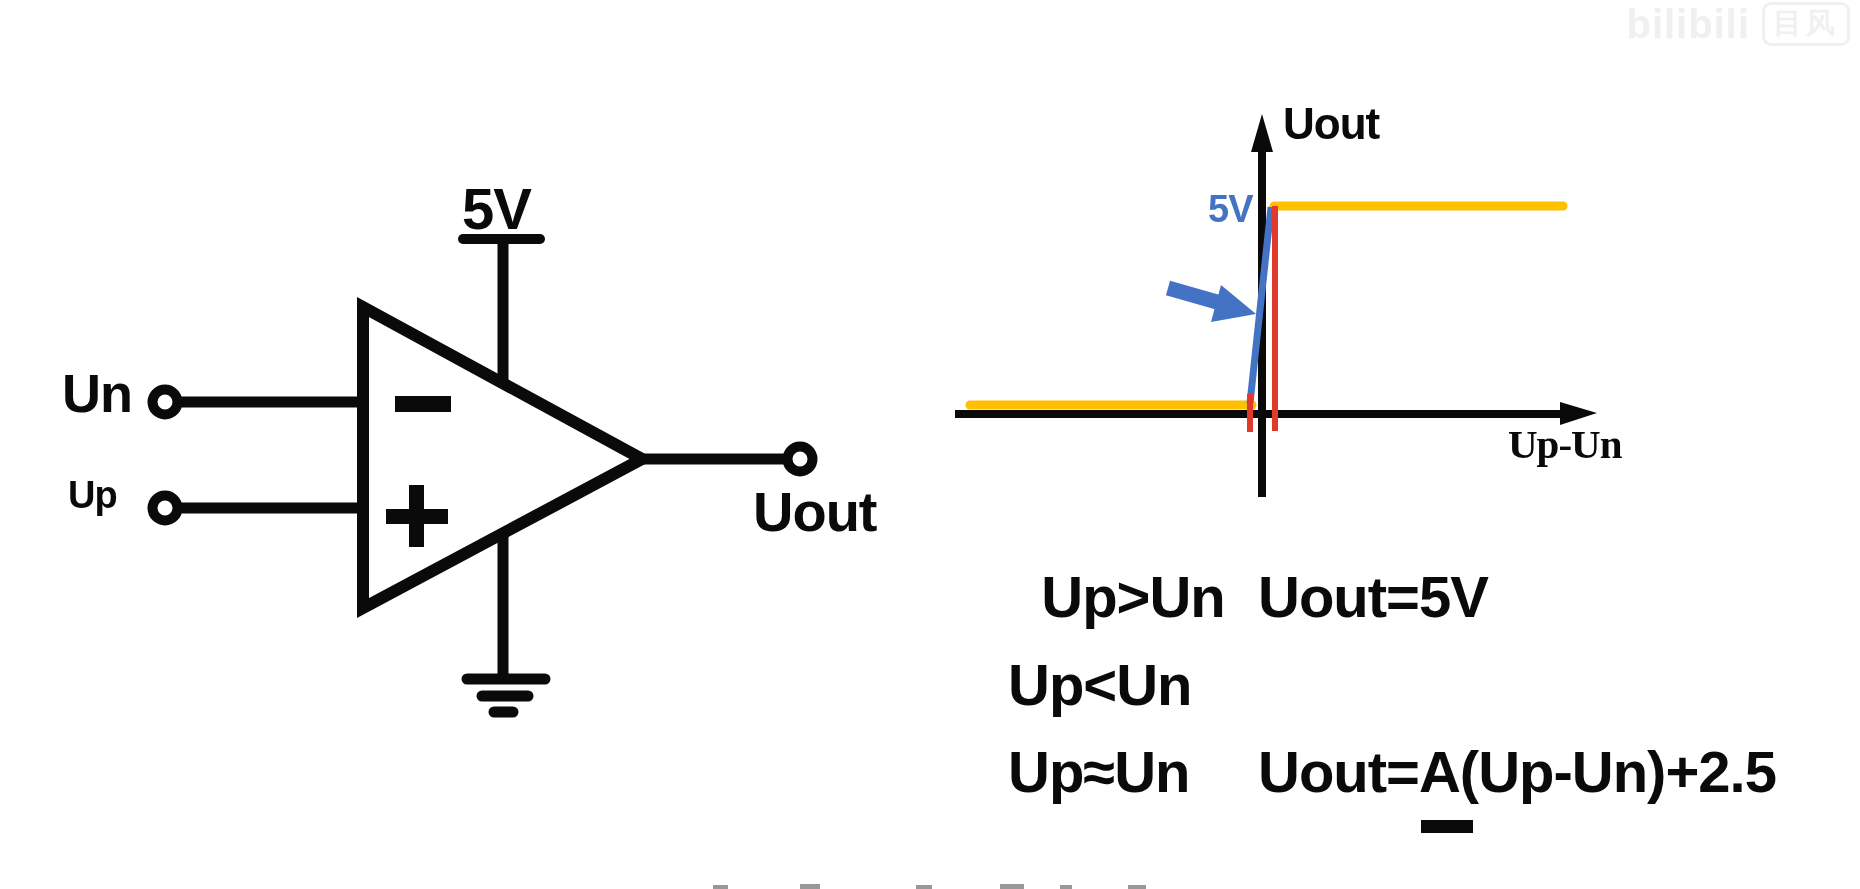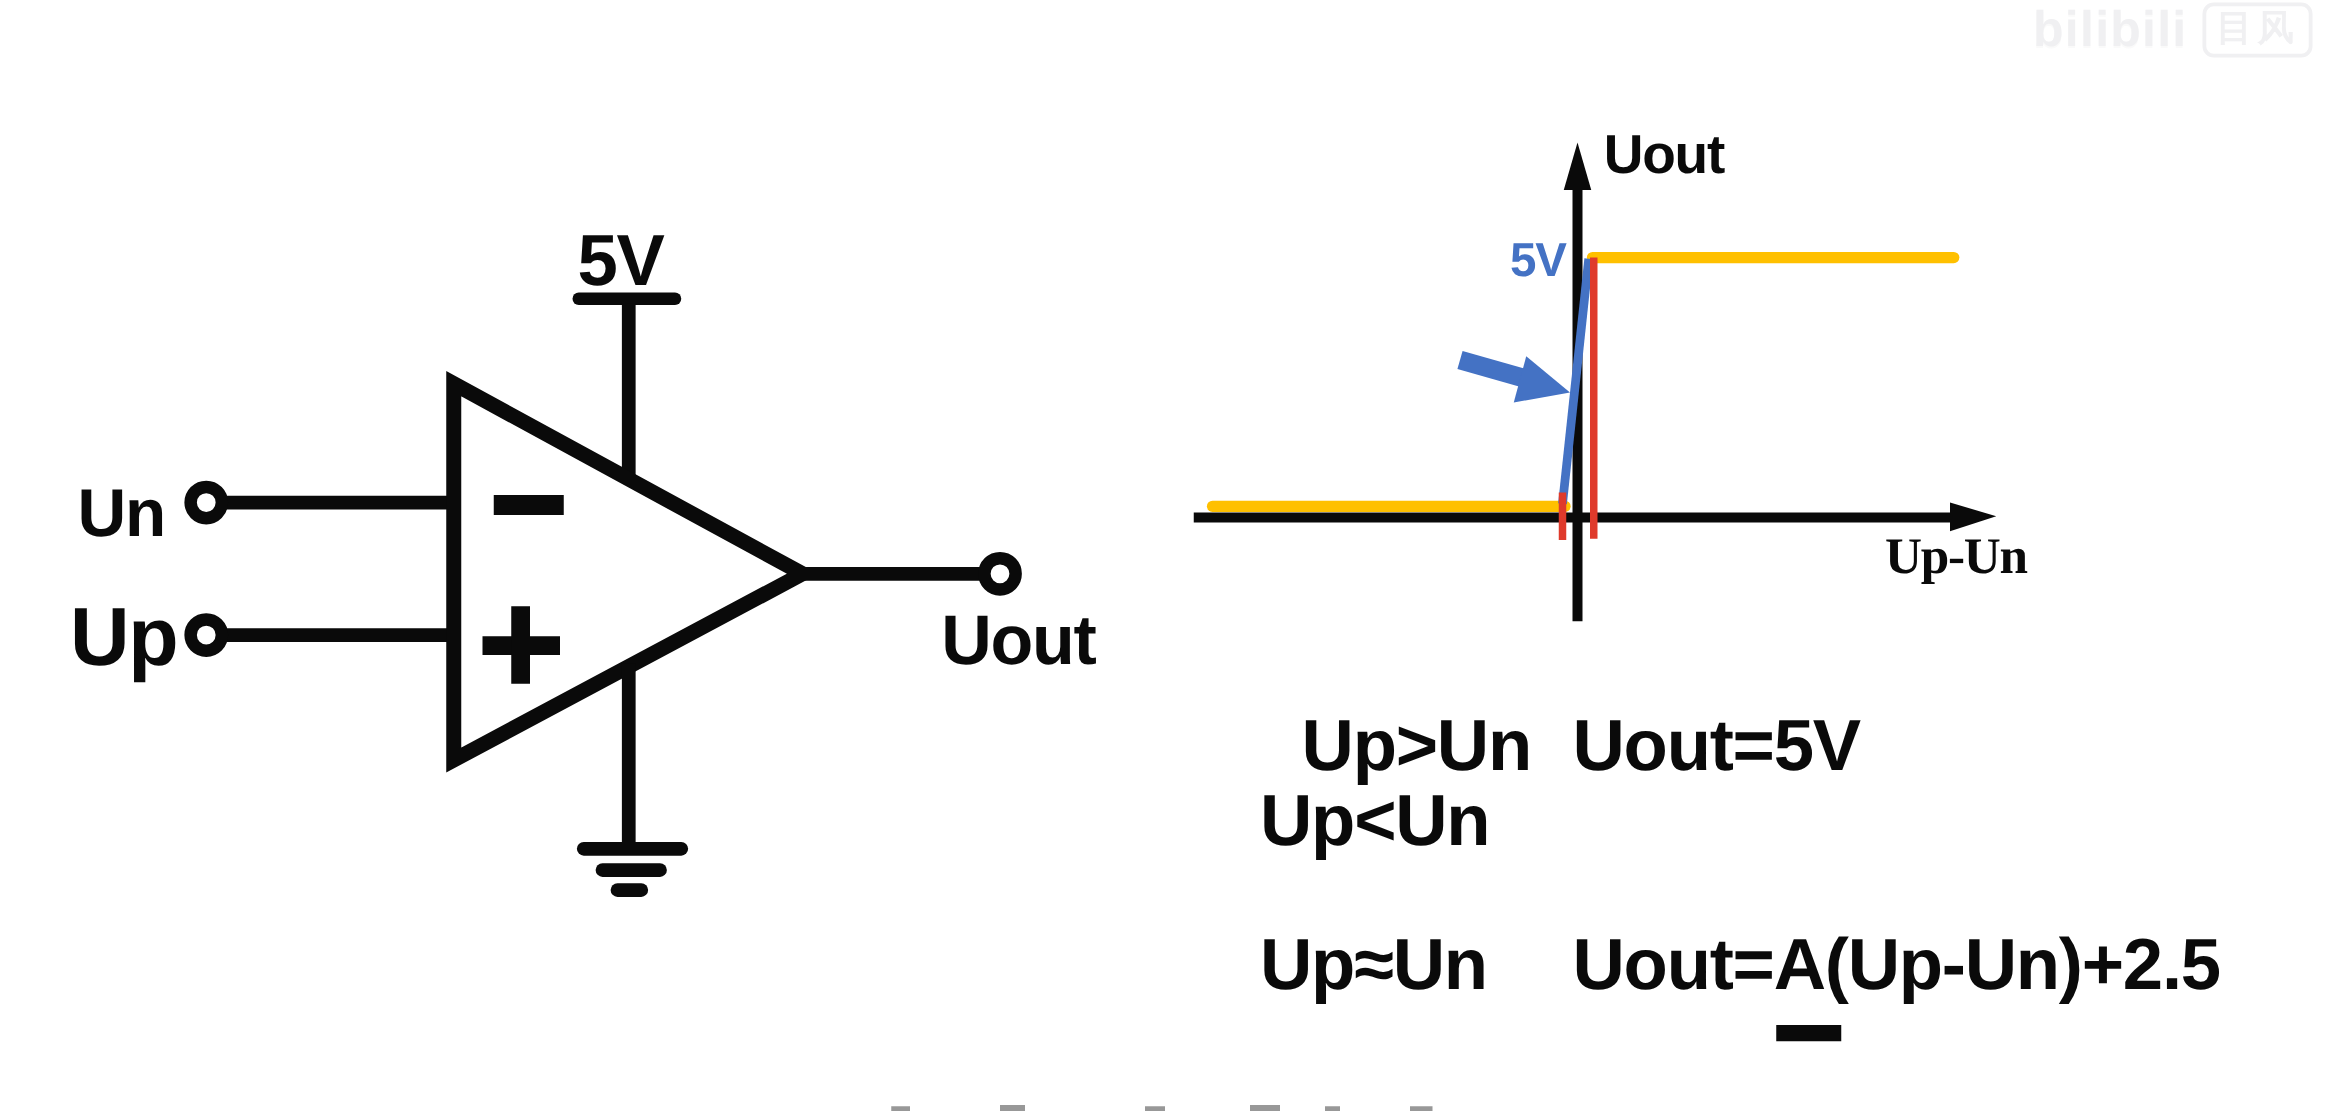--- a/index.html
+++ b/index.html
@@ -125,7 +125,7 @@
   </svg>
 
   <div class="lbl" style="left:462px;top:180px;font-size:58px;">5V</div>
-  <div class="lbl" style="left:62px;top:384px;font-size:54px;">Un</div>
+  <div class="lbl" style="left:62px;top:366px;font-size:54px;">Un</div>
   <div class="lbl" style="left:56px;top:476px;font-size:66px;">Up</div>
   <div class="lbl" style="left:753px;top:484px;font-size:56px;">Uout</div>
 

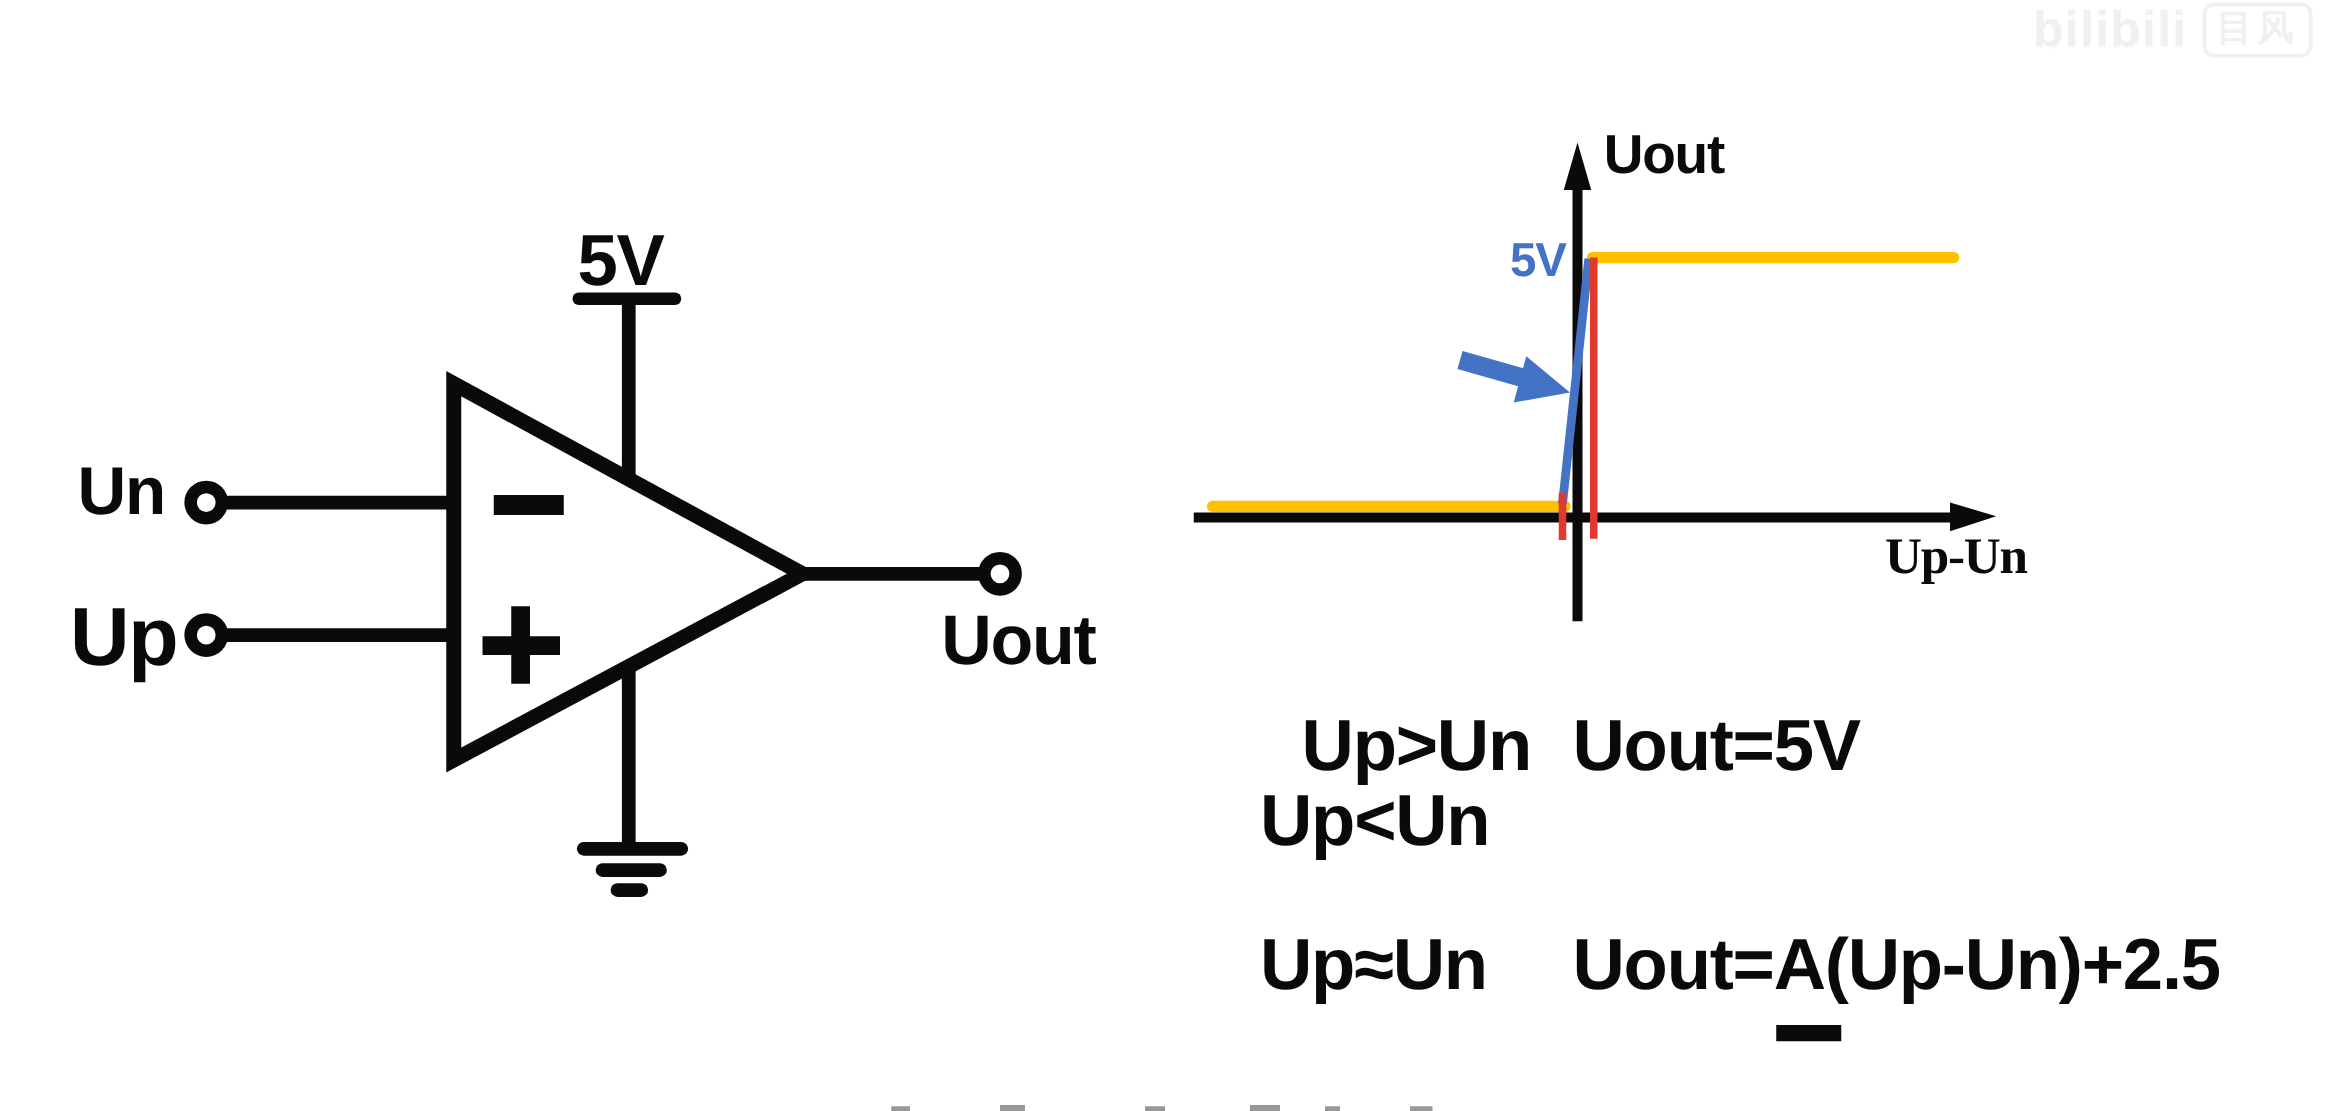--- a/index.html
+++ b/index.html
@@ -126,7 +126,7 @@
 
   <div class="lbl" style="left:462px;top:180px;font-size:58px;">5V</div>
   <div class="lbl" style="left:62px;top:366px;font-size:54px;">Un</div>
-  <div class="lbl" style="left:56px;top:476px;font-size:66px;">Up</div>
+  <div class="lbl" style="left:68px;top:476px;font-size:38px;">Up</div>
   <div class="lbl" style="left:753px;top:484px;font-size:56px;">Uout</div>
 
   <div class="lbl" style="left:1283px;top:102px;font-size:44px;">Uout</div>

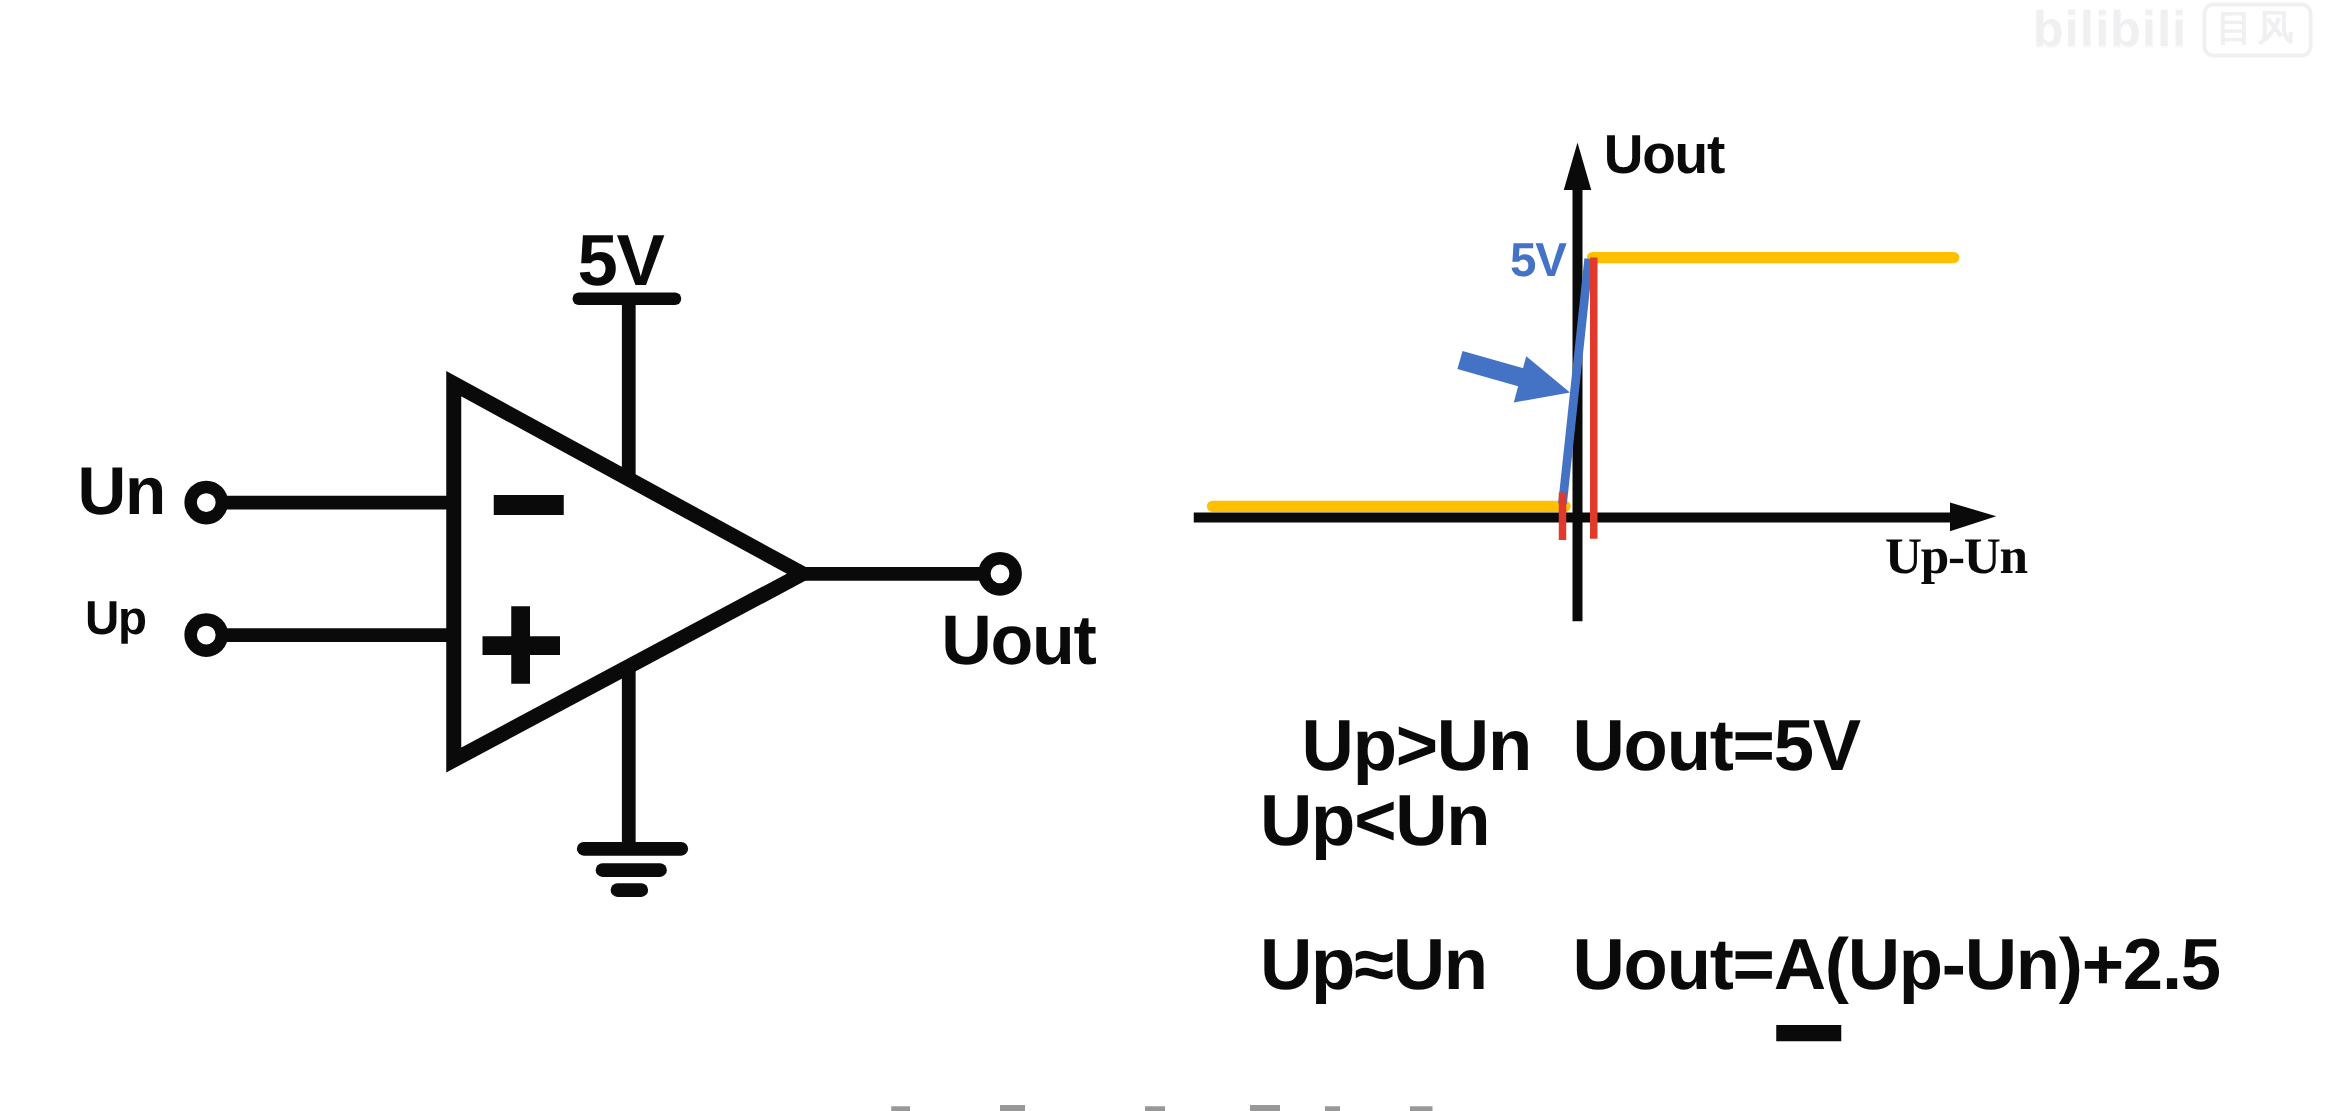--- a/index.html
+++ b/index.html
@@ -138,7 +138,7 @@
       <span class="eq-cond">Up&gt;Un</span>
       <span>Uout=5V</span>
     </div>
-    <div class="eq-row" style="top:628px;flex-direction:column;">
+    <div class="eq-row" style="top:656px;flex-direction:column;">
       <span class="eq-cond">Up&lt;Un</span>
     </div>
     <div class="eq-row" style="top:728px;margin-top:15px;">

